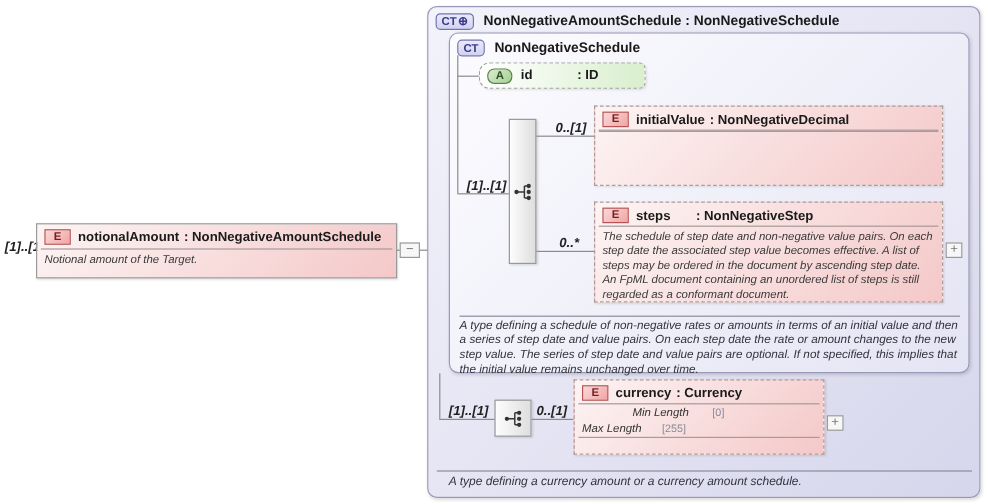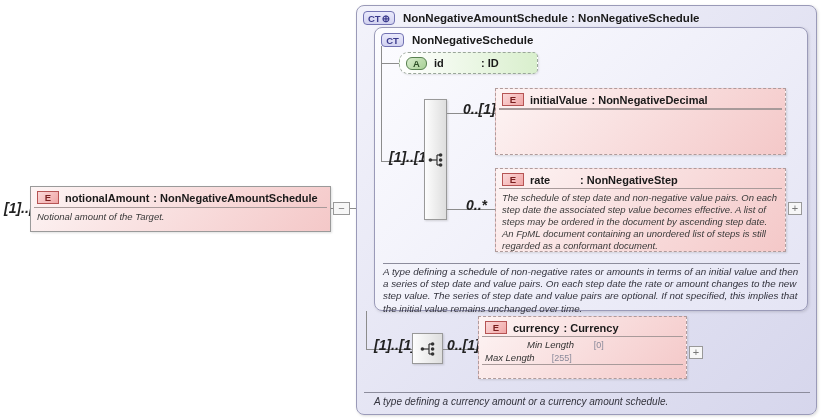--- a/index.html
+++ b/index.html
@@ -62,7 +62,7 @@
     display:flex;align-items:center;justify-content:center;
     box-shadow:1px 1px 2px rgba(0,0,0,0.15);
   }
-  .card{position:absolute;font-size:14px;font-style:italic;font-weight:bold;
+  .card{position:absolute;font-size:11px;font-style:italic;font-weight:bold;
     color:#222;white-space:nowrap;}
   .pmbox{
     position:absolute;width:14px;height:13px;border:1px solid #999;background:#f7f7f7;

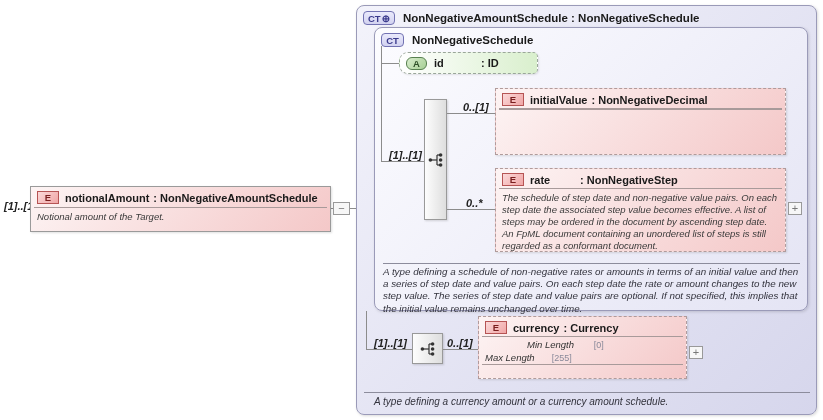--- a/index.html
+++ b/index.html
@@ -156,7 +156,7 @@
   <div class="ebox dashed" style="left:495px;top:168px;width:291px;height:84px;">
     <div class="ebox-title" style="padding-bottom:2px;">
       <span class="badge badge-e">E</span>
-      <span class="ebox-name">rate</span>
+      <span class="ebox-name">steps</span>
       <span style="margin-left:-2px;">: NonNegativeStep</span>
     </div>
     <div class="sep"></div>

